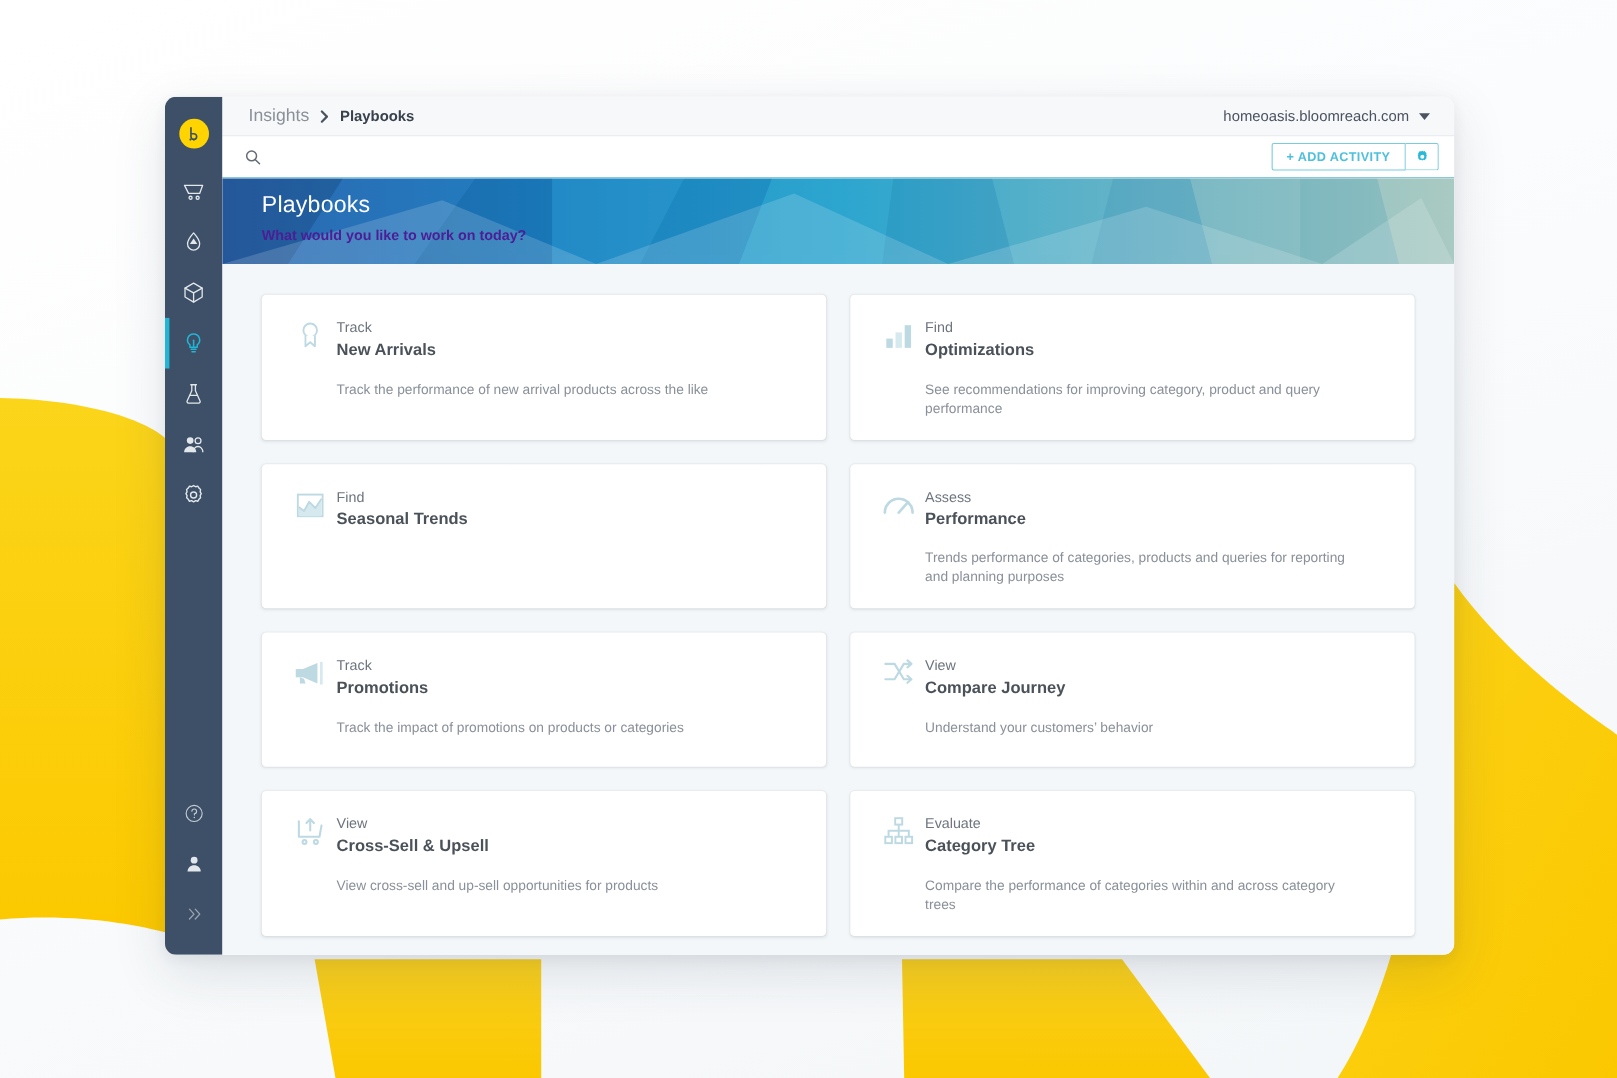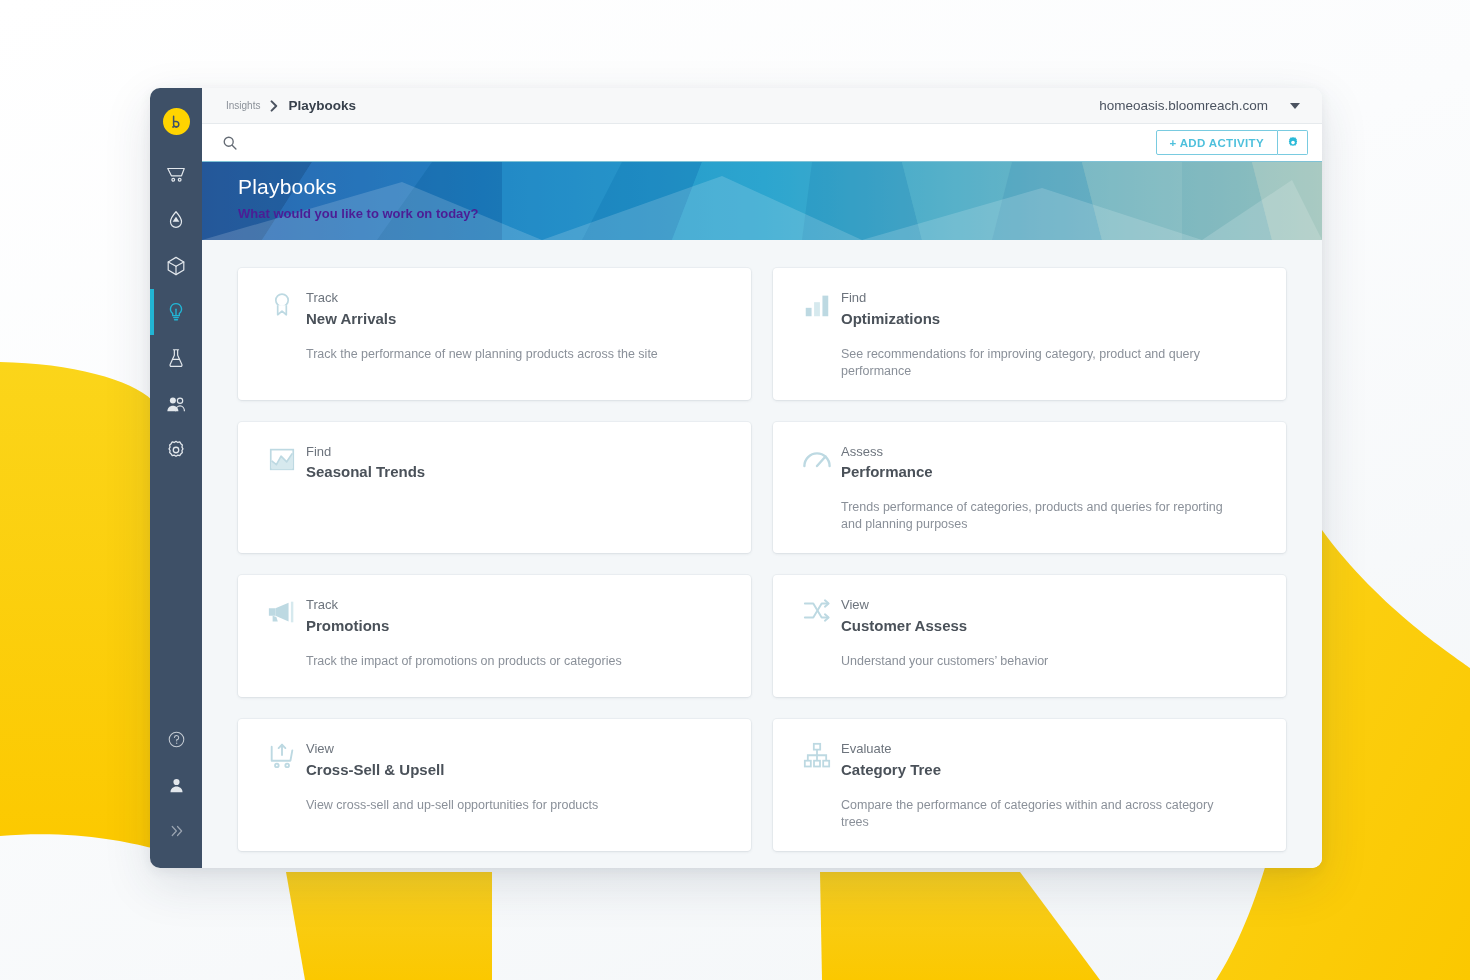--- a/index.html
+++ b/index.html
@@ -82,7 +82,7 @@
     flex-shrink: 0;
   }
   .crumb {
-    font-size: 10px; color: #8b9199;
+    font-size: 16px; color: #8b9199;
     cursor: pointer;
   }
   .crumb-sep {

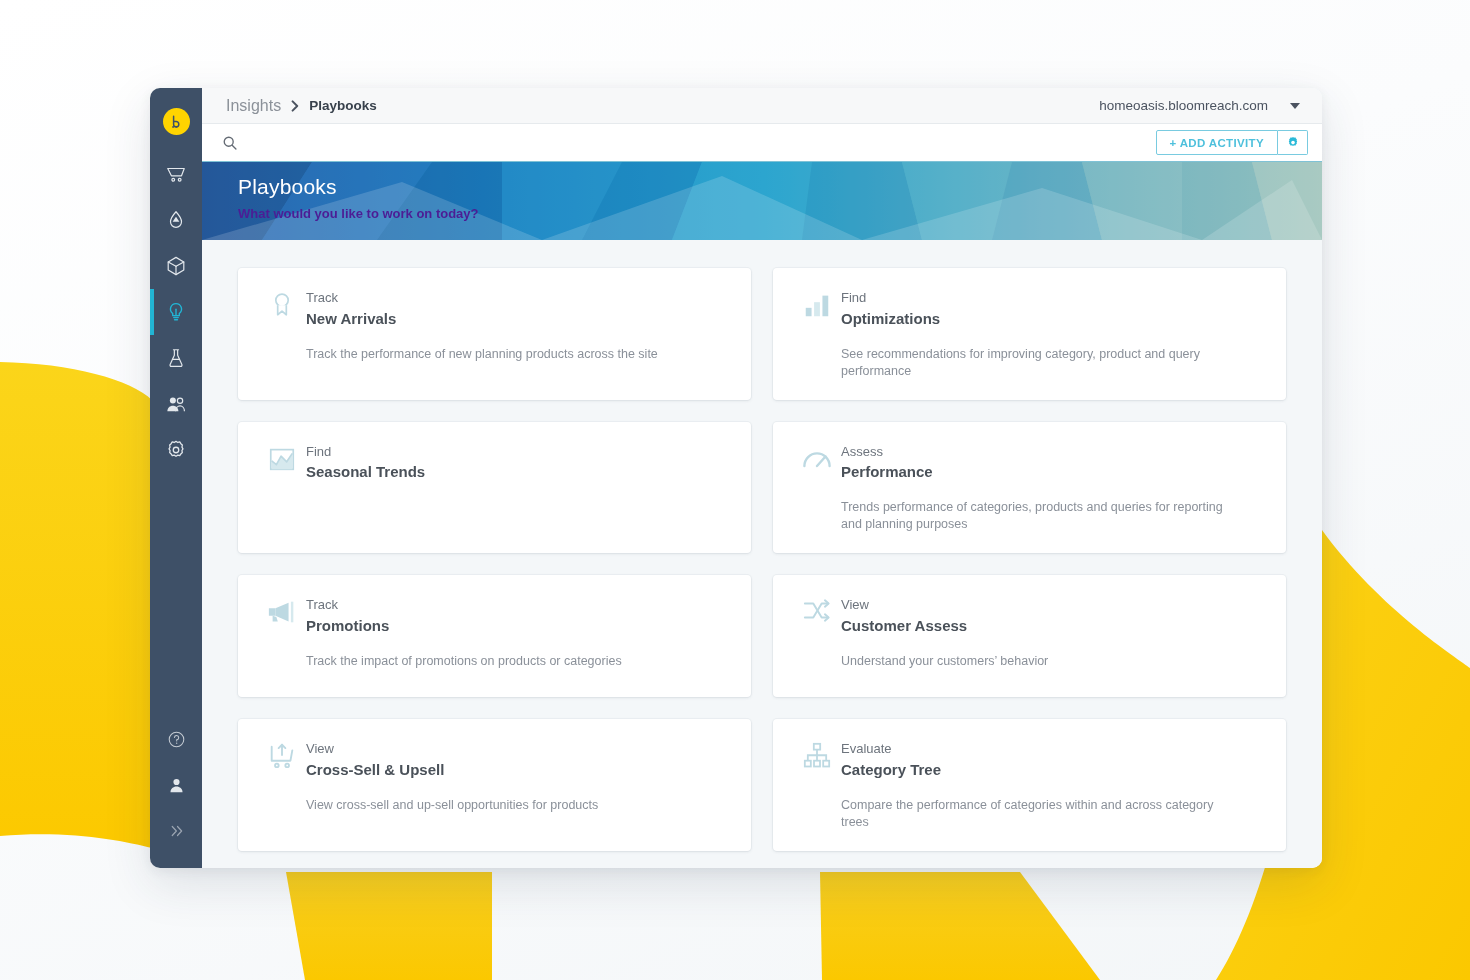--- a/index.html
+++ b/index.html
@@ -90,7 +90,7 @@
     display: flex; align-items: center;
   }
   .crumb-current { font-size: 13.5px; color: #38414c; font-weight: 700; }
-  .topbar-right { margin-left: auto; display: flex; align-items: center; gap: 22px; }
+  .topbar-right { margin-left: auto; display: flex; align-items: center; gap: 9px; }
   .domain-label { font-size: 13.5px; color: #4b5360; }
   .caret { width: 0; height: 0; border-left: 5px solid transparent; border-right: 5px solid transparent; border-top: 6px solid #4b5360; }
 

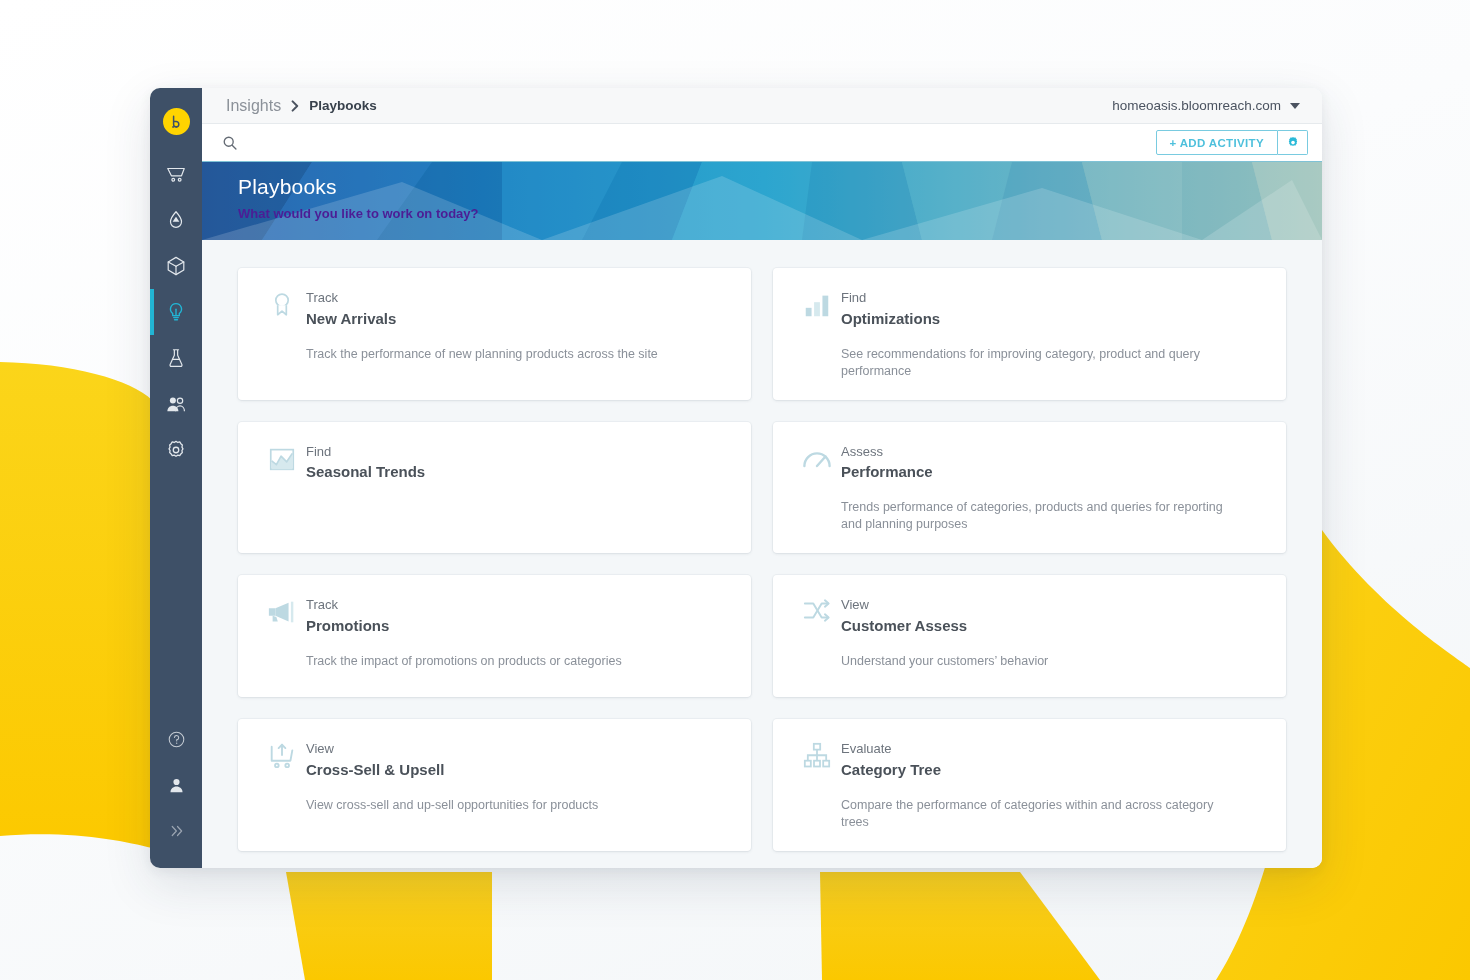--- a/index.html
+++ b/index.html
@@ -405,7 +405,7 @@
           <div class="card-body">
             <div class="card-kicker">Track</div>
             <div class="card-title">New Arrivals</div>
-            <div class="card-desc">Track the performance of new planning products across the site</div>
+            <div class="card-desc">Track the performance of new arrival products across the like</div>
           </div>
         </div>
 

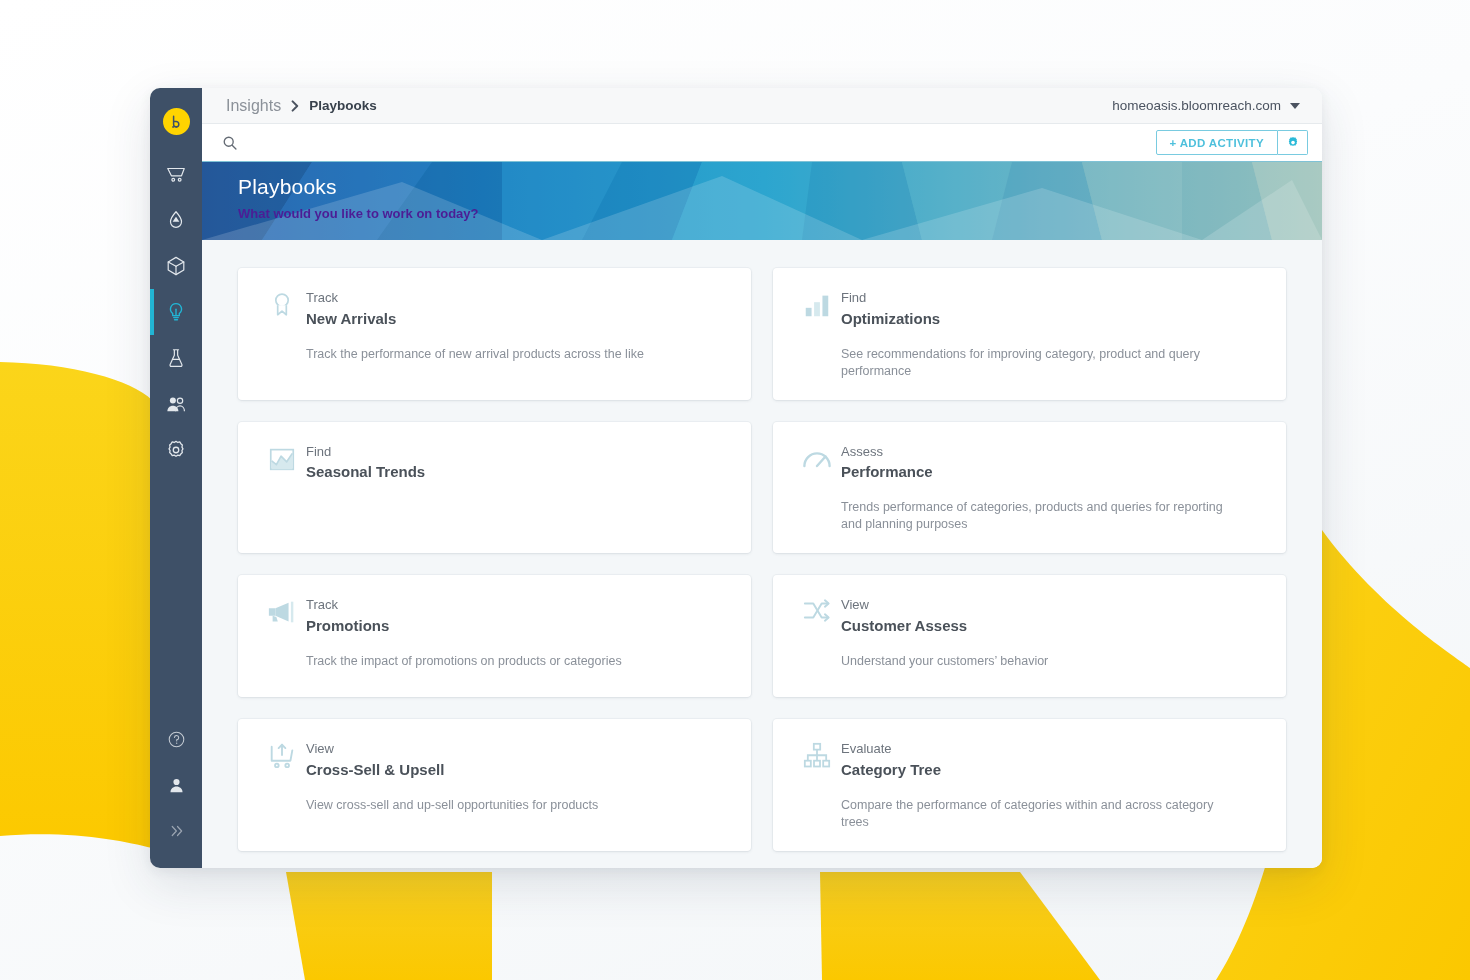--- a/index.html
+++ b/index.html
@@ -479,7 +479,7 @@
           </div>
           <div class="card-body">
             <div class="card-kicker">View</div>
-            <div class="card-title">Customer Assess</div>
+            <div class="card-title">Compare Journey</div>
             <div class="card-desc">Understand your customers’ behavior</div>
           </div>
         </div>

